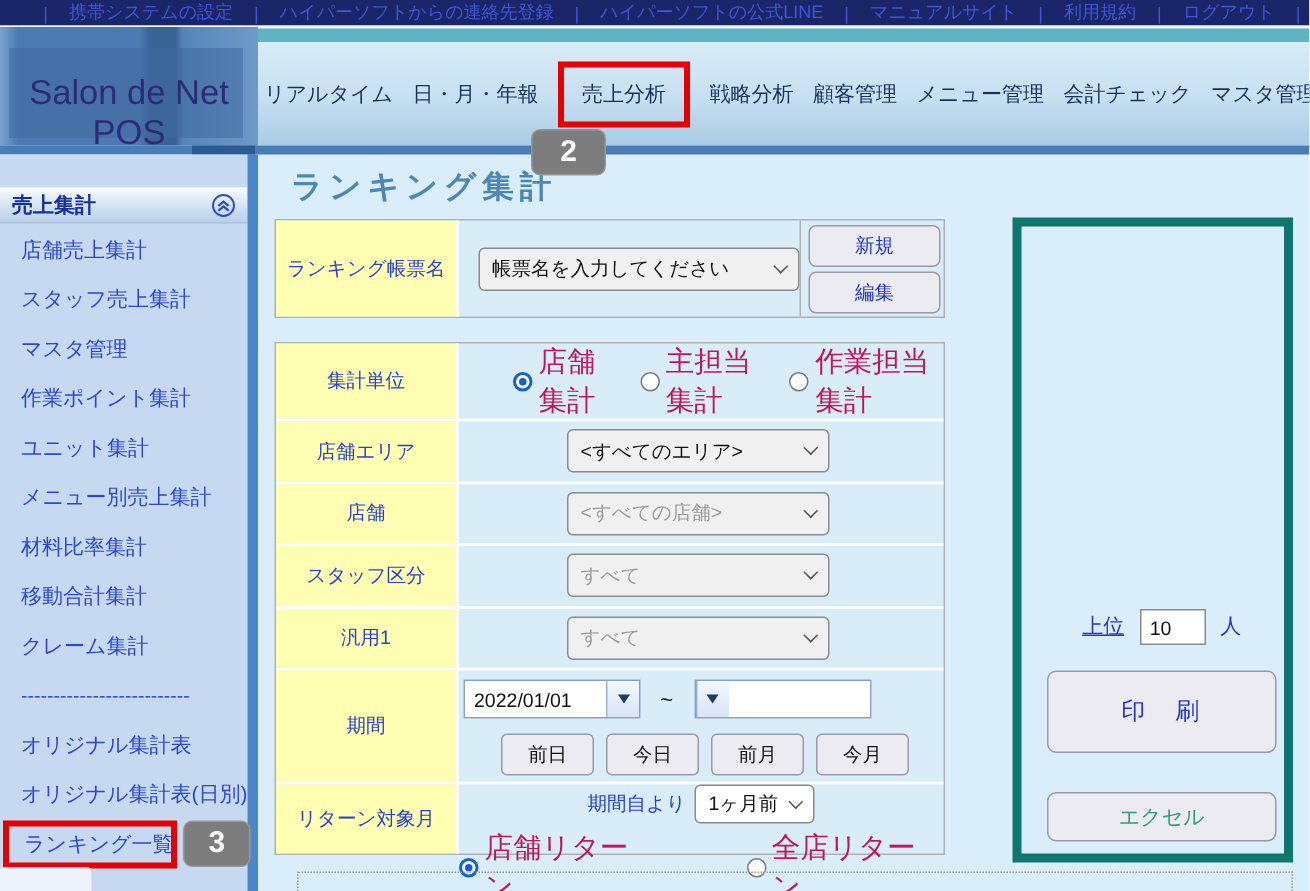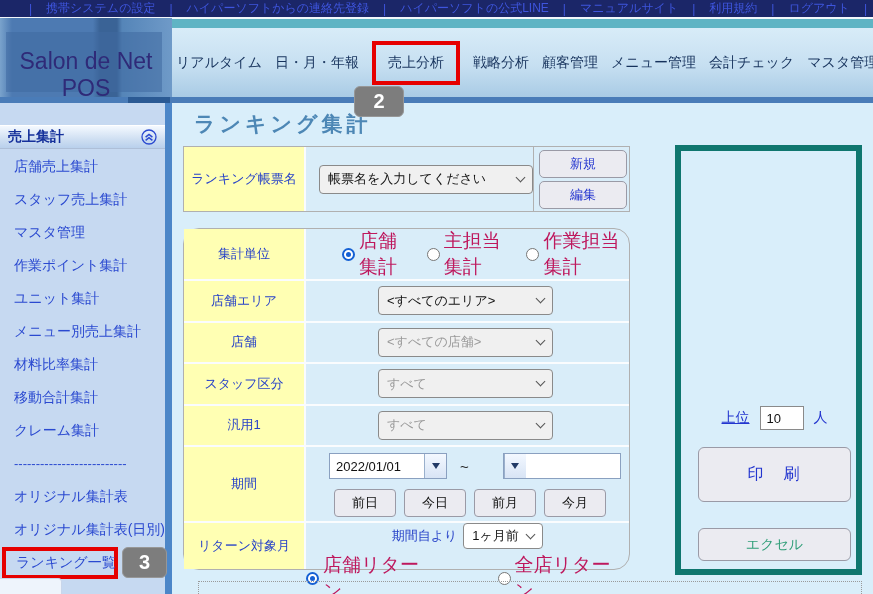--- a/index.html
+++ b/index.html
@@ -68,7 +68,7 @@
 
   .formtable { position:absolute; border:1px solid #b0b0b0; background:#d9edf9; }
   #form1 { left:11px; top:43px; width:447px; height:66px; display:flex; }
-  #form2 { left:11px; top:125px; width:447px; height:342px; display:flex; flex-direction:column;border-radius:16px; }
+  #form2 { left:11px; top:125px; width:447px; height:342px; display:flex; flex-direction:column; }
 
   .frow { display:flex; width:100%; }
   .frow + .frow { border-top:2px solid #fafcfe; }

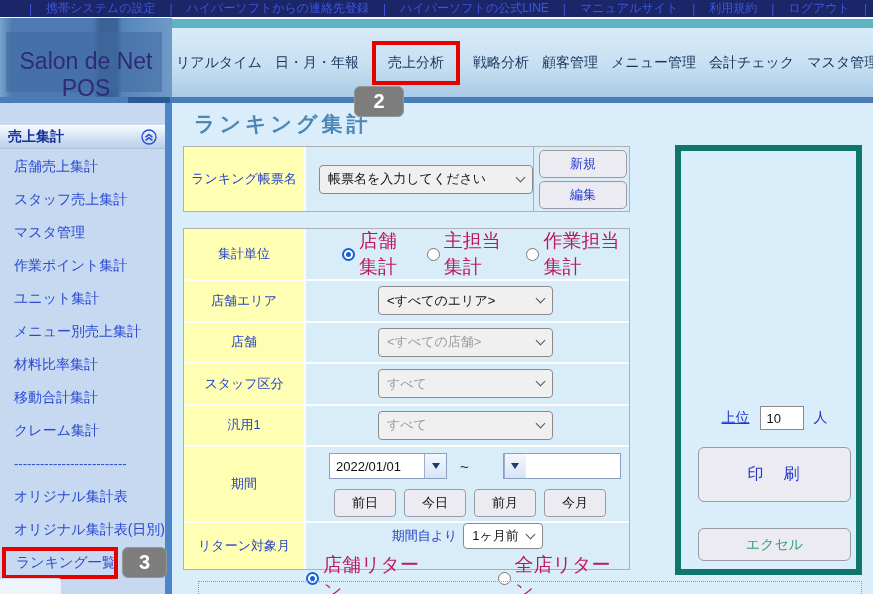--- a/index.html
+++ b/index.html
@@ -115,7 +115,7 @@
 
   .period-col { flex:1; display:flex; flex-direction:column; }
   .dates-line { height:40px; display:flex; align-items:center; }
-  .datebox { display:flex; height:26px; border:1px solid #8aa0c0; background:#fff; margin-left:23px;
+  .datebox { display:flex; height:26px; border:1px solid #8aa0c0; background:#fff; margin-left:3px;
              width:118px; cursor:pointer; }
   .datebox .dtext { flex:1; display:flex; align-items:center; padding-left:6px; font-size:13px; color:#111; }
   .datebox .dbtn { width:22px; background:linear-gradient(180deg,#f3f8ff,#d8e4f5);

